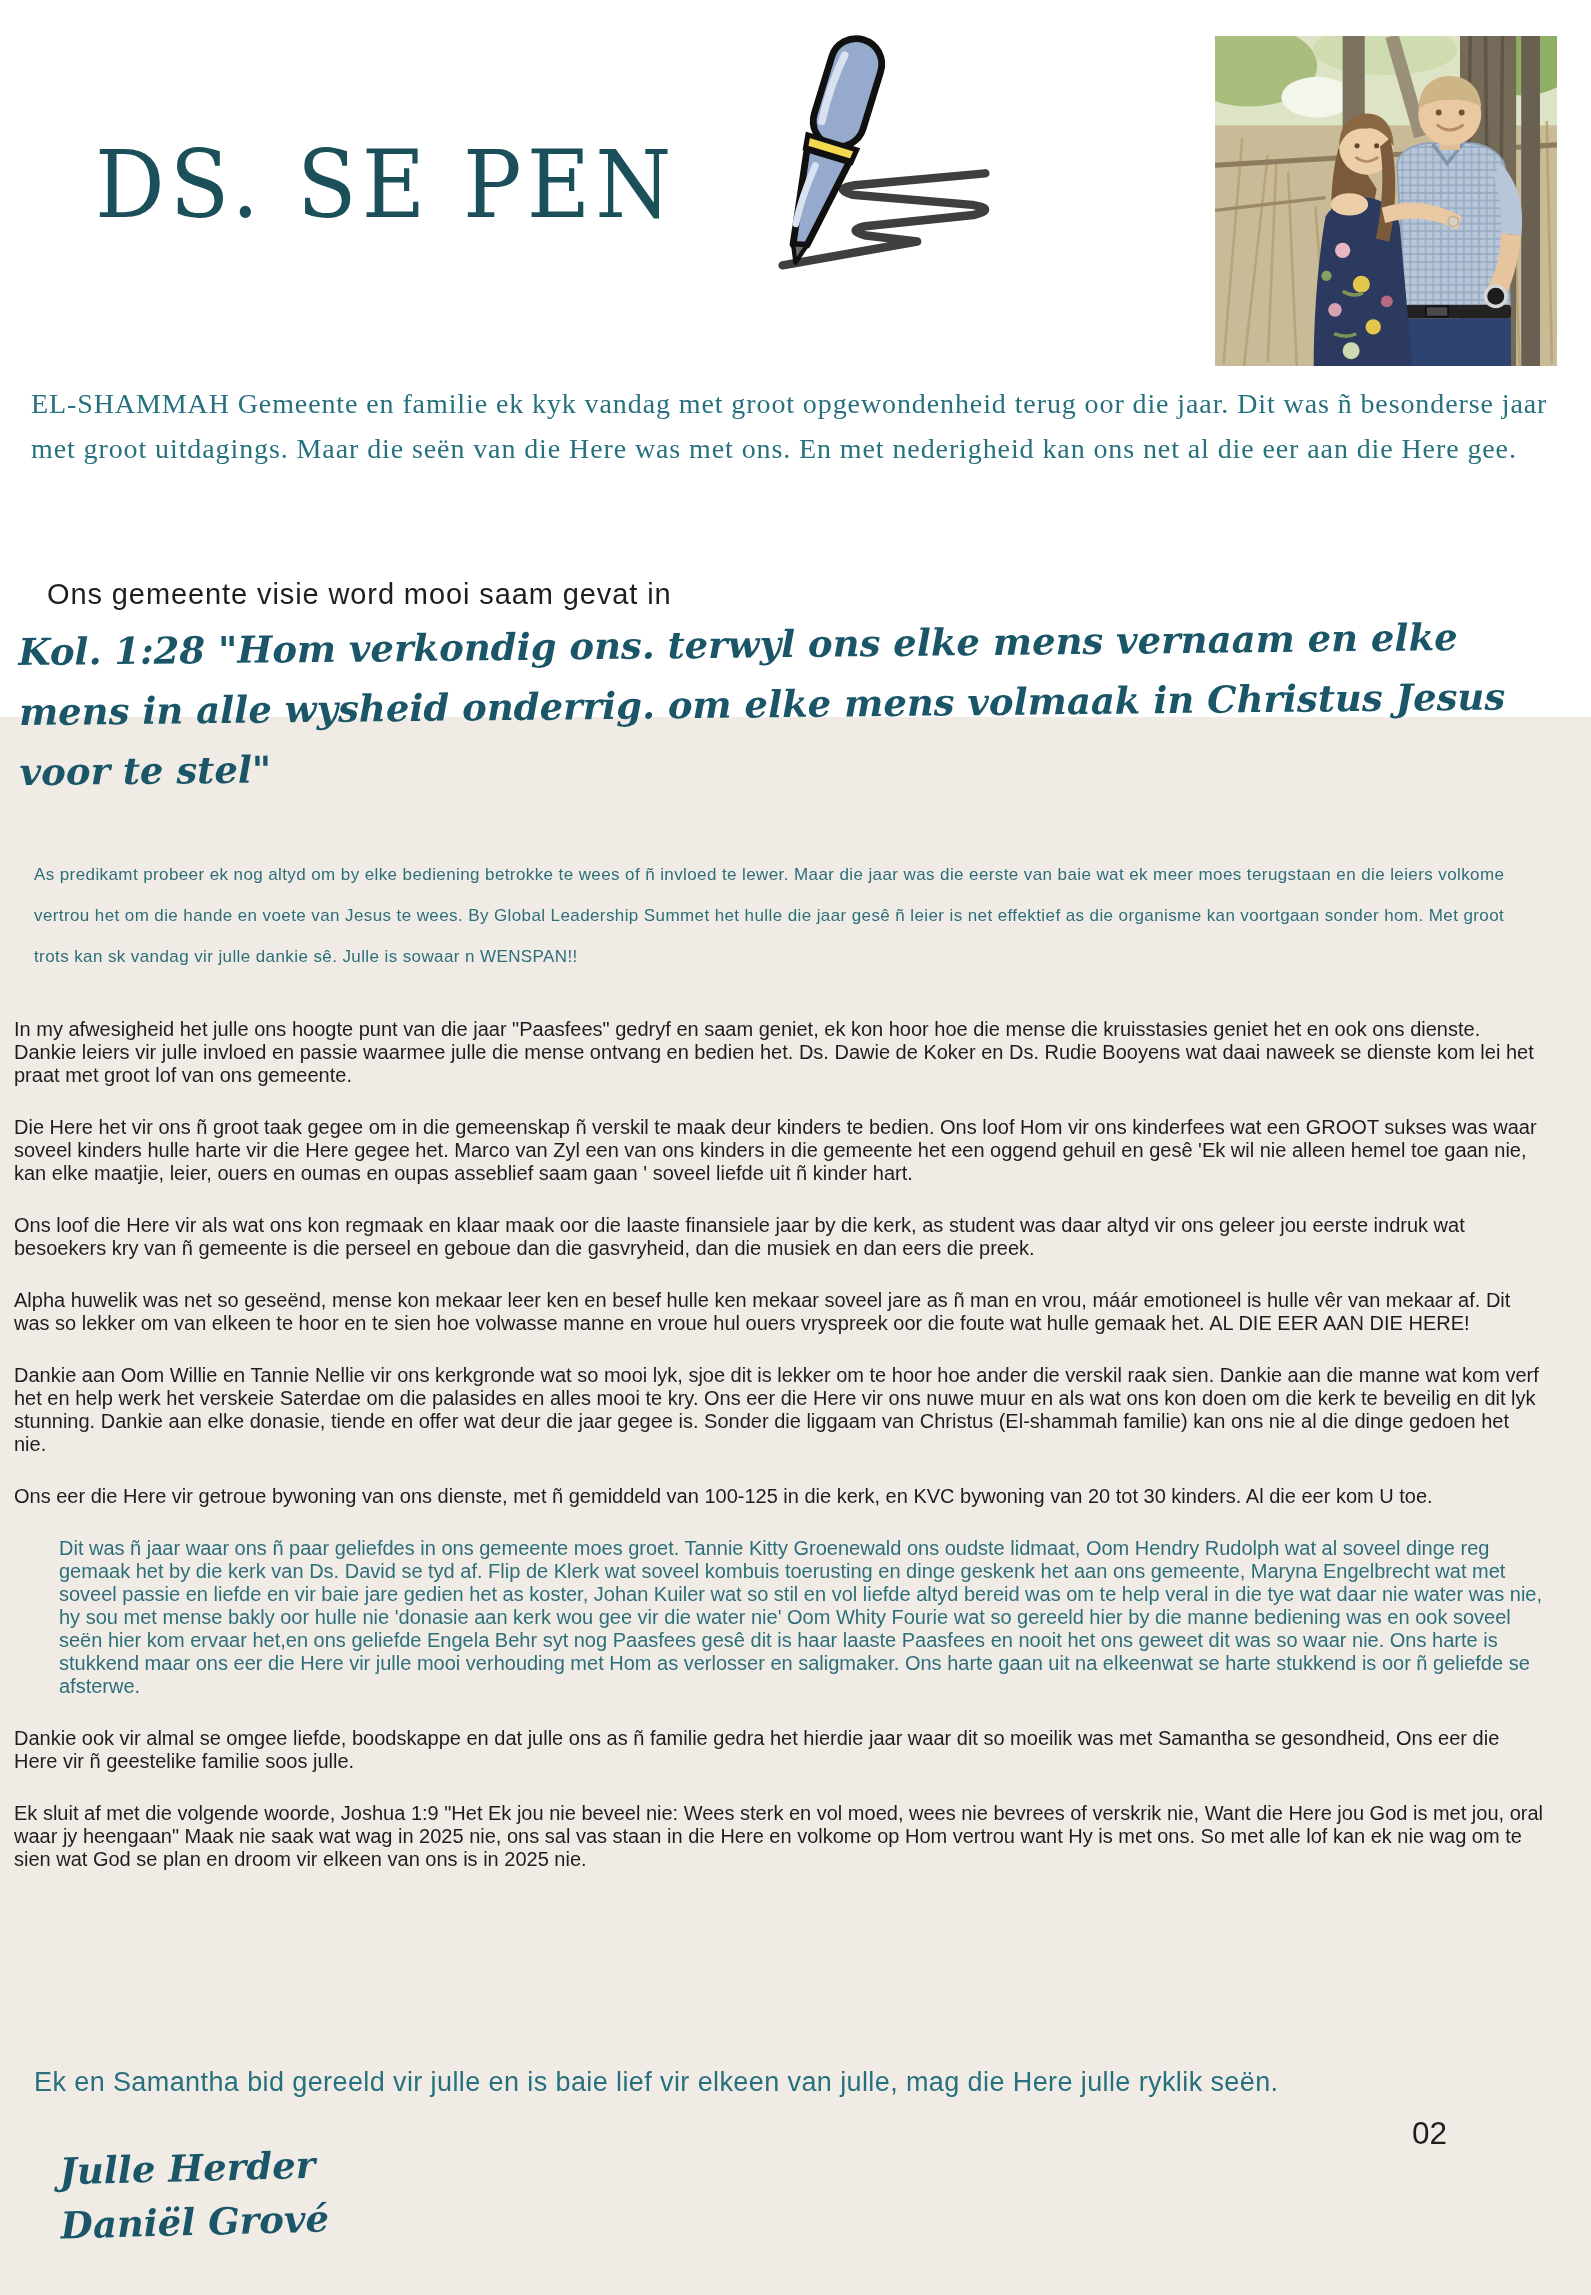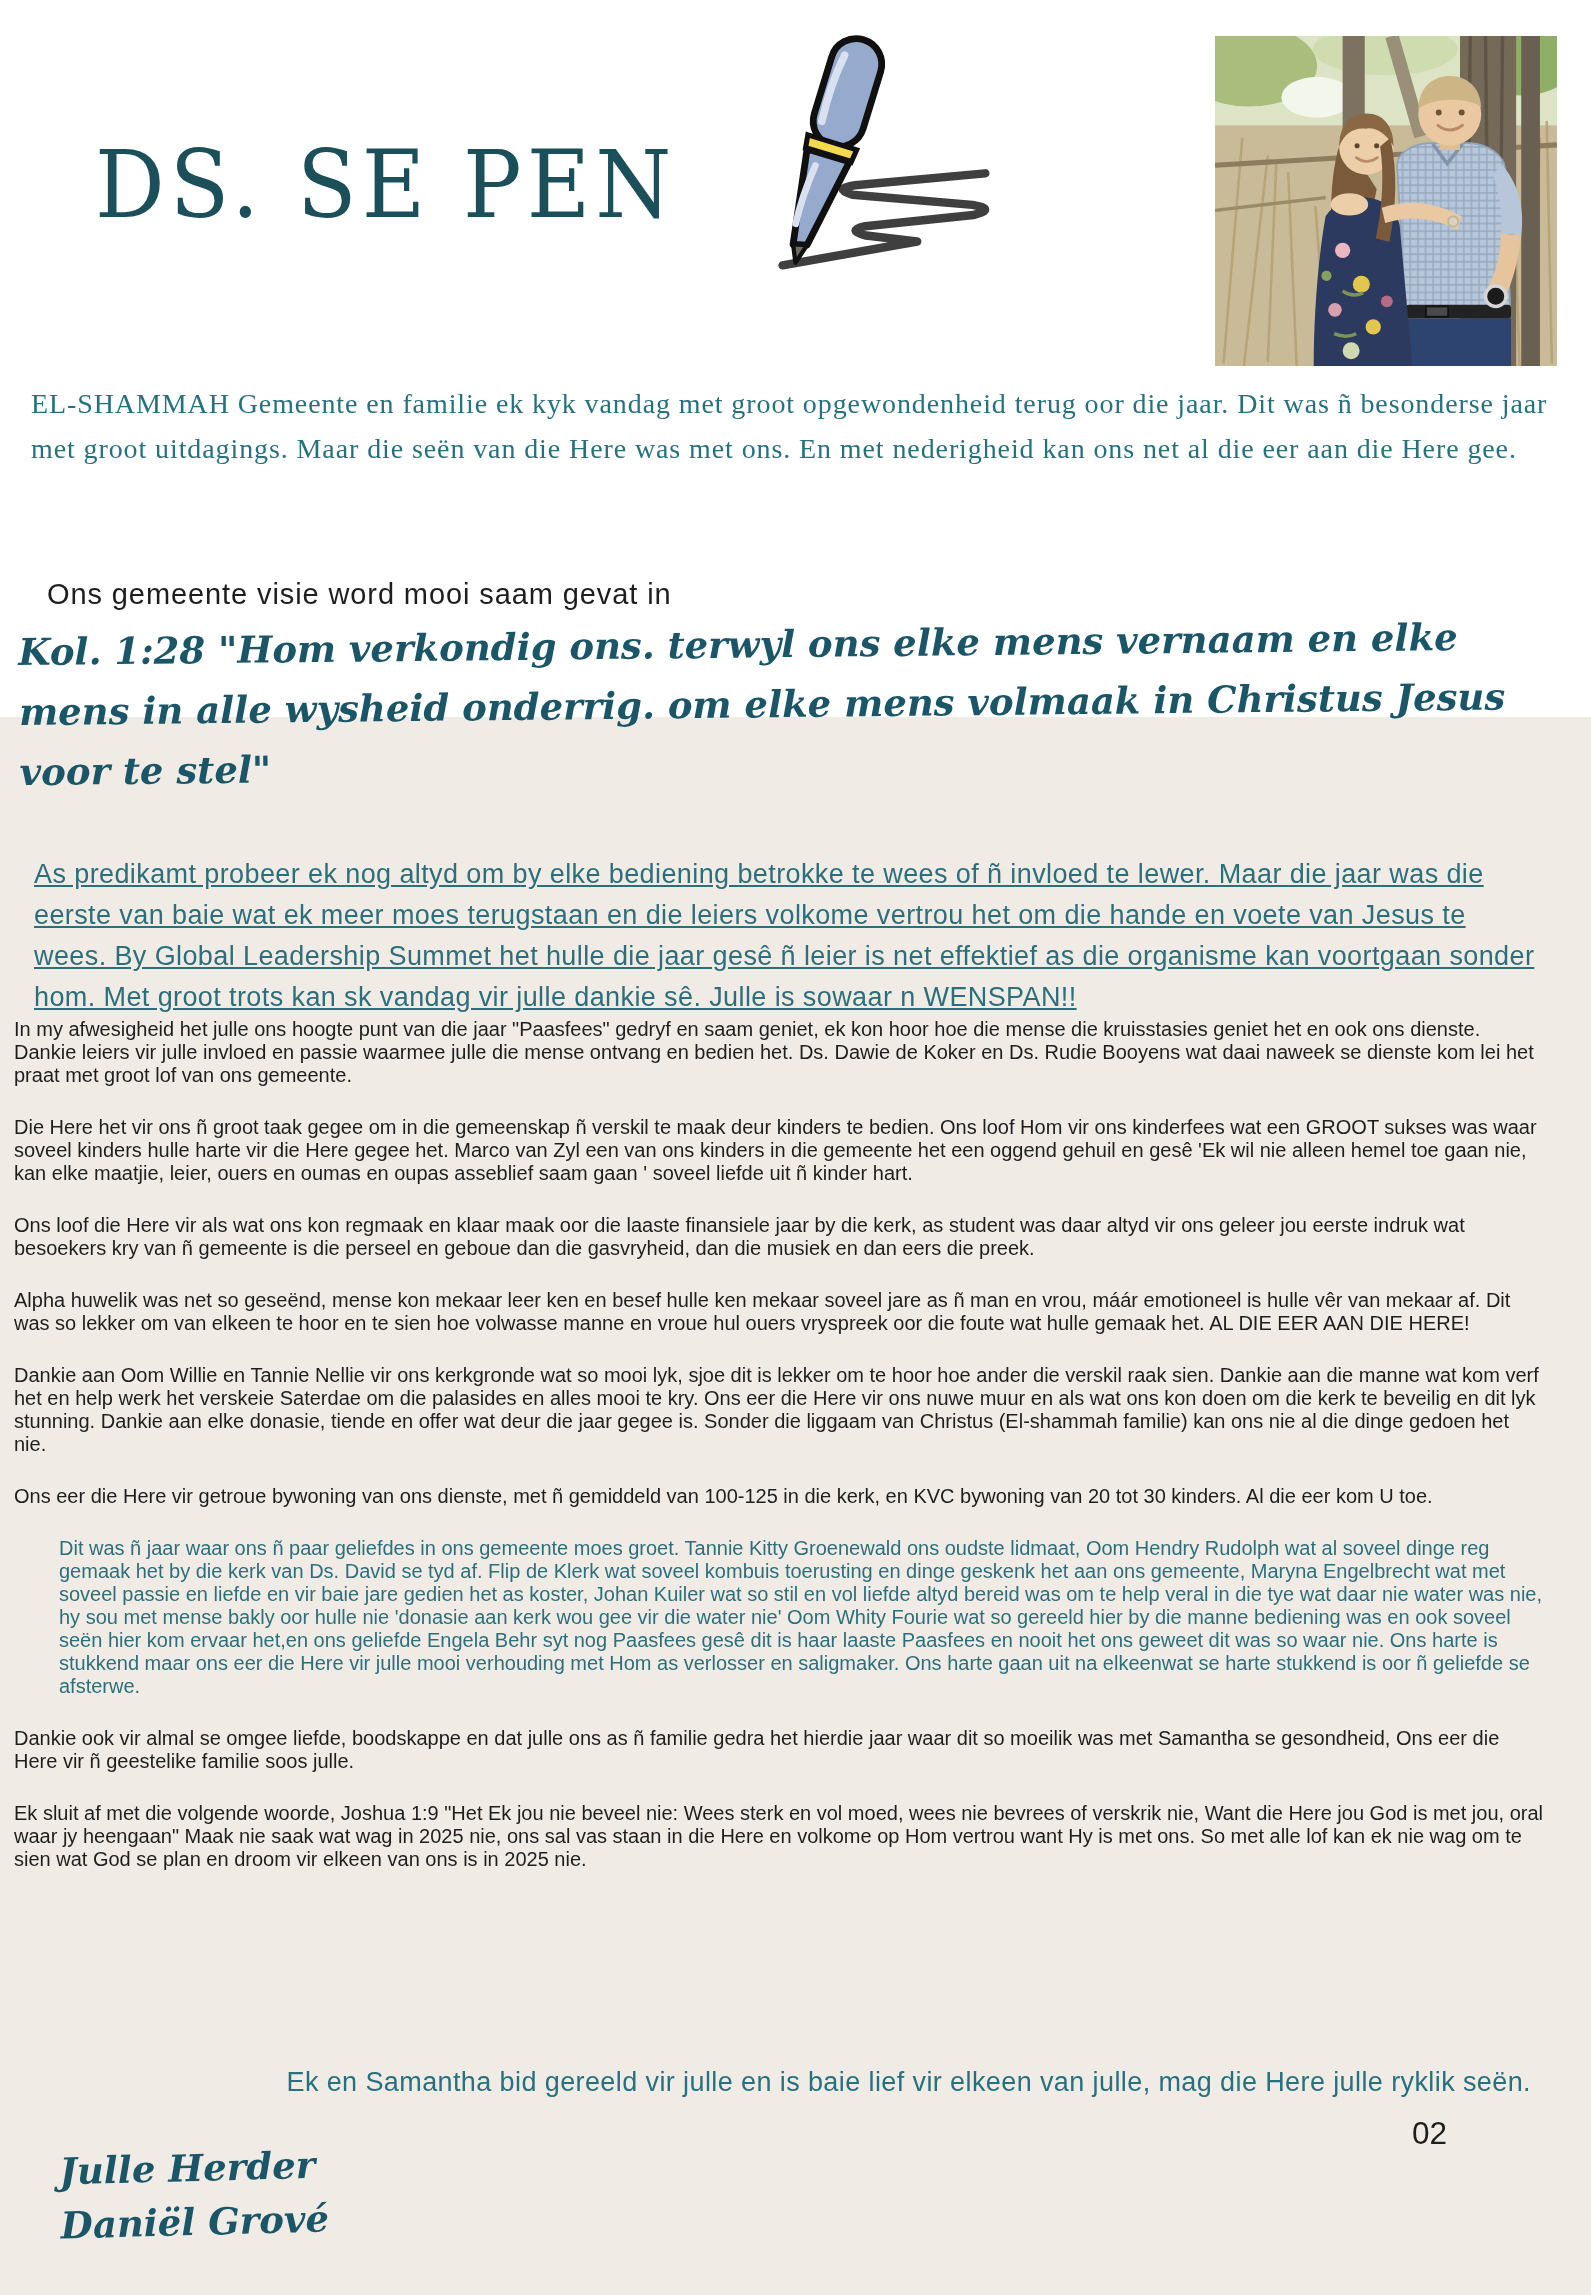--- a/index.html
+++ b/index.html
@@ -48,9 +48,8 @@
   }
   .team-paragraph{
     position:absolute;left:34px;top:854px;width:1506px;margin:0;
-    font-size:27px;line-height:41px;letter-spacing:0.4px;
+    font-size:17px;line-height:41px;letter-spacing:0.4px;
     color:var(--body-teal,#2d6e7b);
-    text-decoration:underline;
   }
   .body-text{
     position:absolute;left:14px;top:1018px;width:1531px;

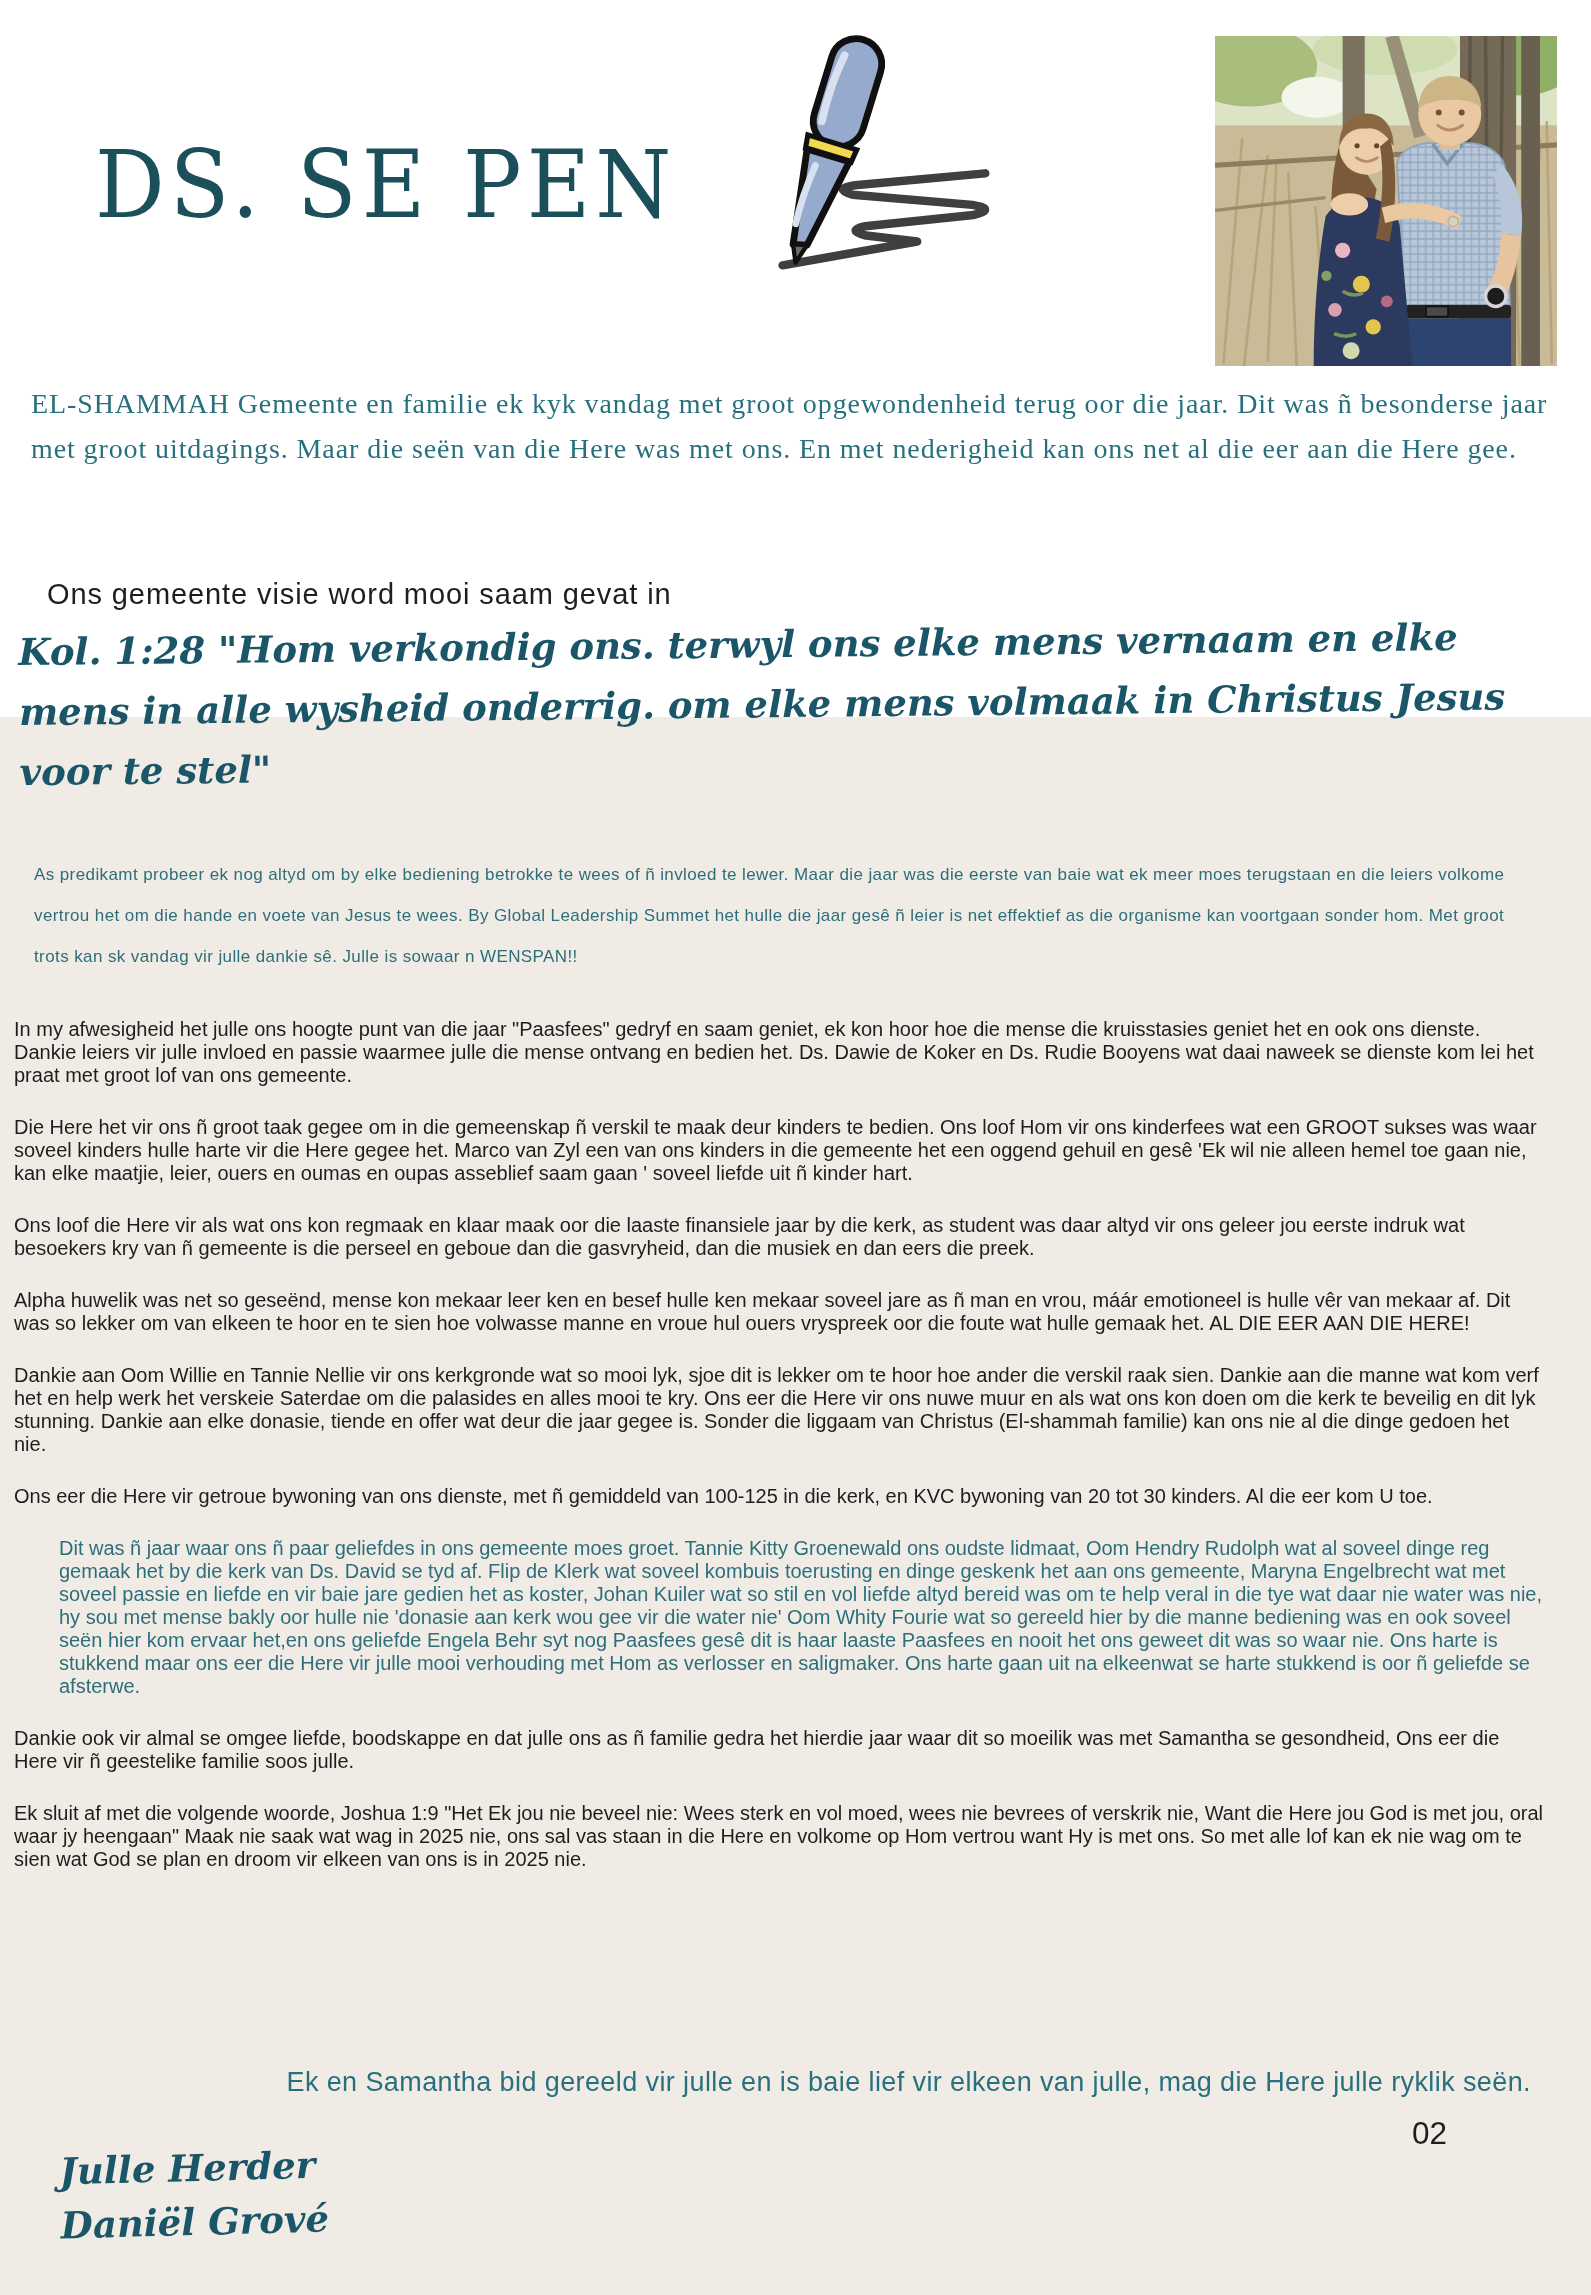--- a/index.html
+++ b/index.html
@@ -62,7 +62,6 @@
     position:absolute;left:34px;top:2067px;width:1497px;margin:0;
     font-size:27px;letter-spacing:0.4px;
     color:var(--intro-teal,#27707e);
-    text-align:right;
   }
   .page-number{
     position:absolute;left:1412px;top:2115px;margin:0;

